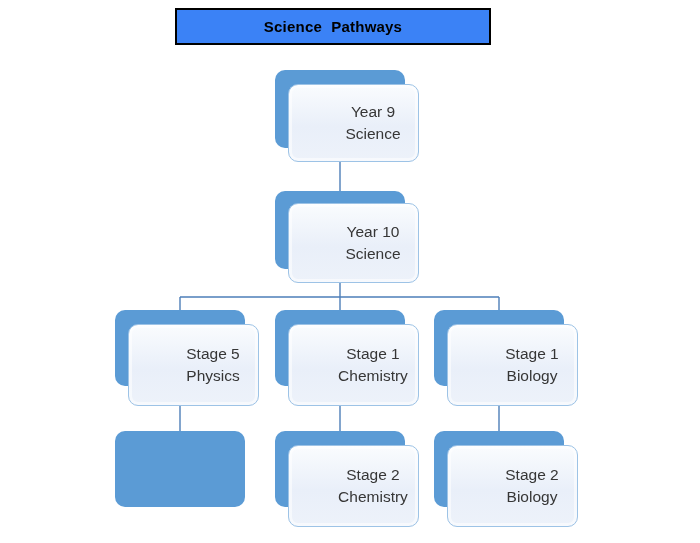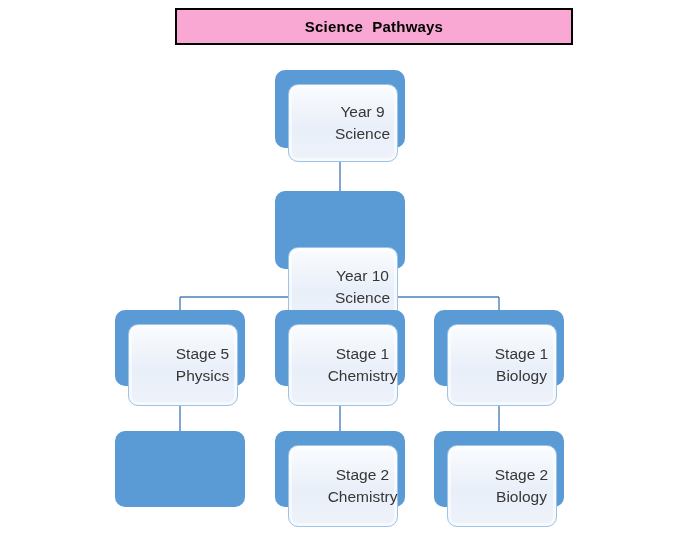--- a/index.html
+++ b/index.html
@@ -27,9 +27,9 @@
   .title-box{
     position:absolute;
     left:175px;top:8px;
-    width:398px;height:37px;
+    width:316px;height:37px;
     border:2px solid var(--title-border,#000);
-    background:#f9a8d4;
+    background:#3b82f6;
     display:flex;align-items:center;justify-content:center;
     font-size:15px;font-weight:bold;color:#000;
     word-spacing:5px;letter-spacing:.2px;

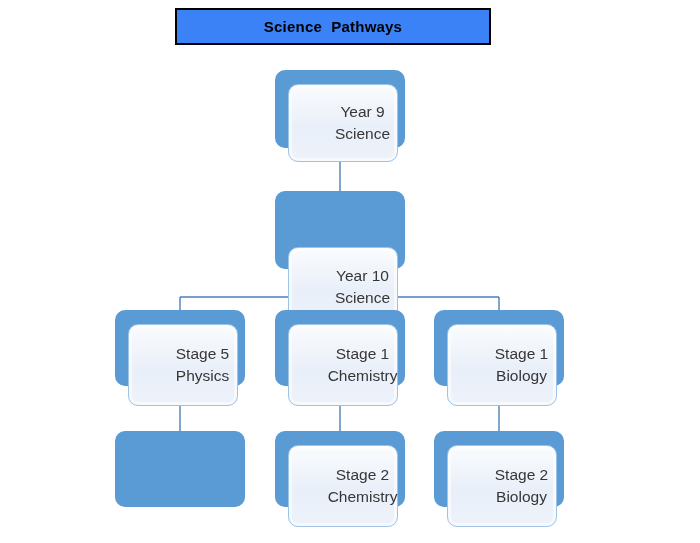--- a/index.html
+++ b/index.html
@@ -54,7 +54,7 @@
   }
   .node-front{
     position:absolute;left:13px;top:14px;
-    width:110px;height:82px;
+    width:131px;height:82px;
     border-radius:10px;
     border:1.4px solid var(--node-border,#9DC3E6);
     background:linear-gradient(180deg,var(--node-fill-top,#FAFCFE) 0%,var(--node-fill-mid,#E9EFF9) 55%,var(--node-fill-bottom,#EDF2FA) 100%);

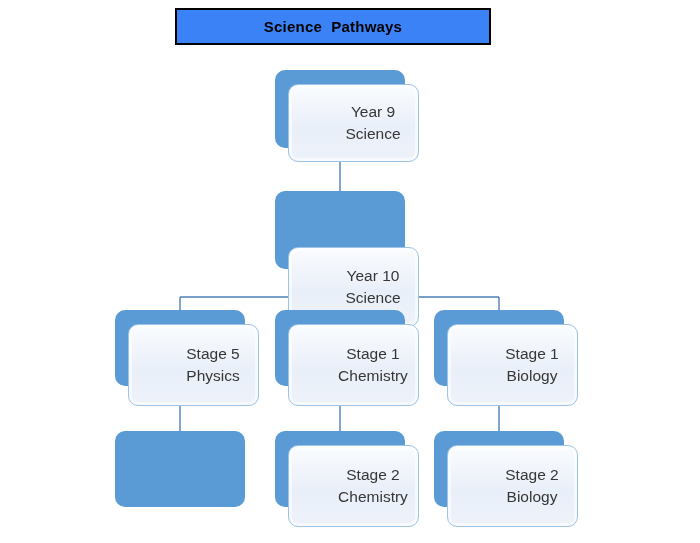--- a/index.html
+++ b/index.html
@@ -74,7 +74,7 @@
   .n-y9  .node-front{height:78px;}
   .n-y10{left:275px;top:191px;}
   .n-y10 .node-back{height:78px;}
-  .n-y10 .node-front{top:12px;height:80px;margin-top:44px;}
+  .n-y10 .node-front{top:12px;height:80px;}
   .n-s1p{left:115px;top:310px;}
   .n-s1c{left:275px;top:310px;}
   .n-s1b{left:434px;top:310px;}

